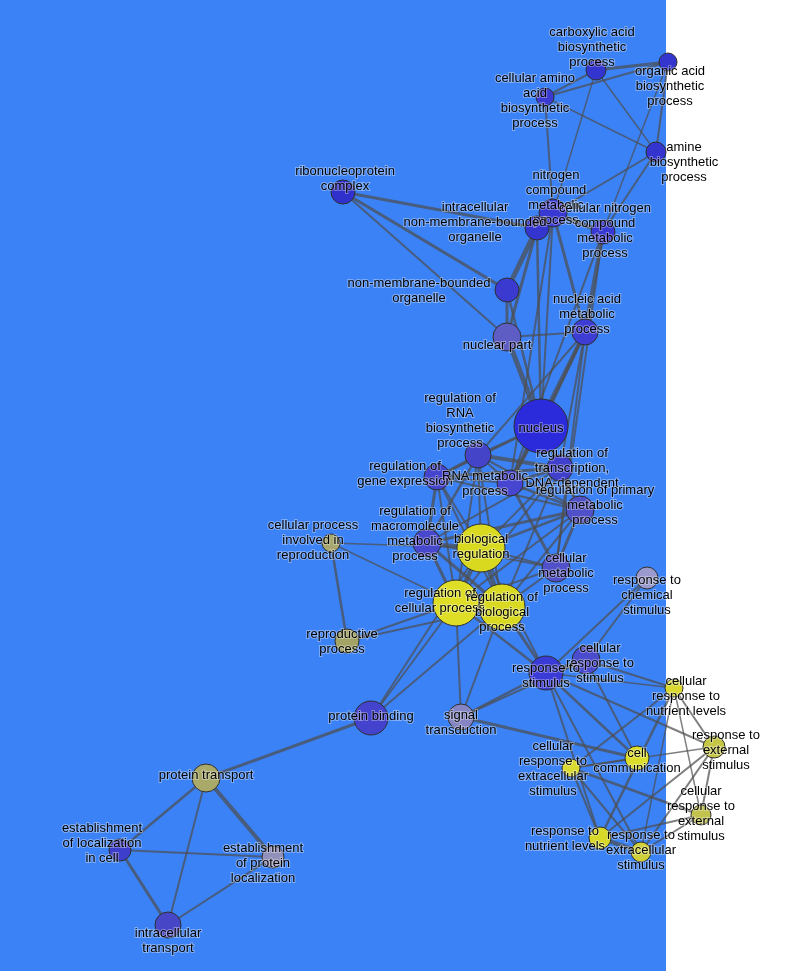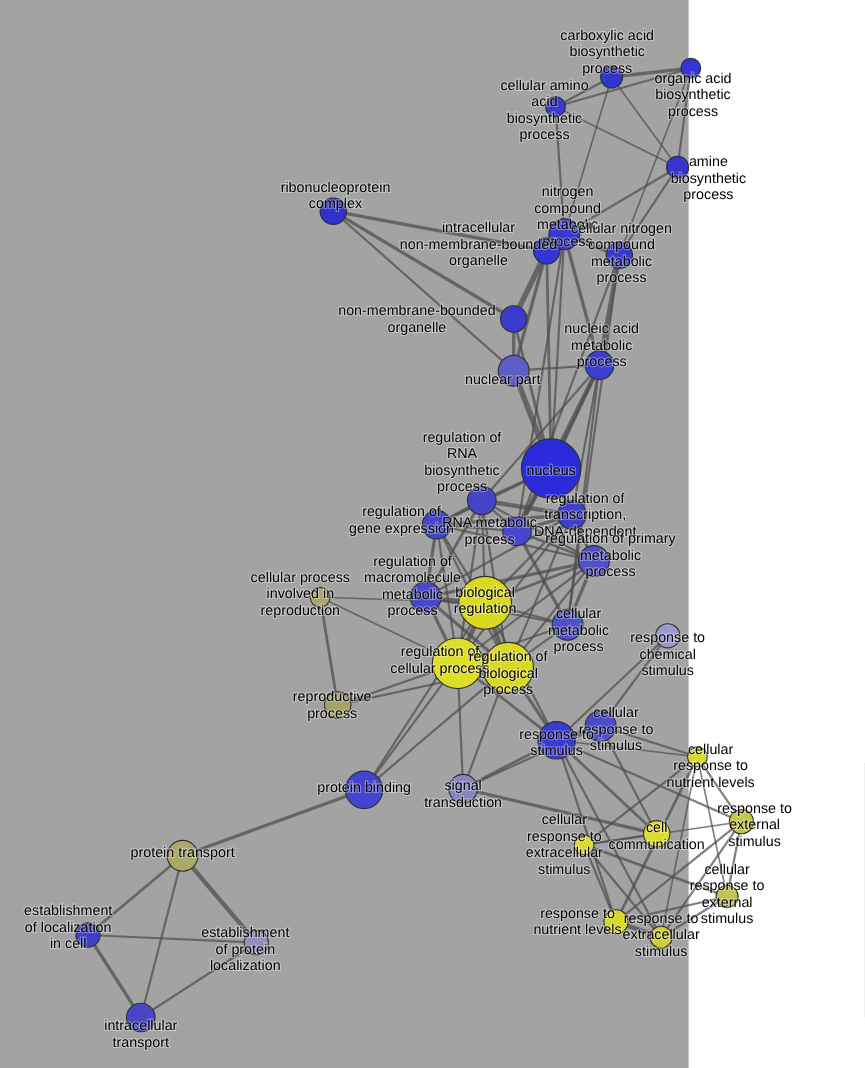--- a/index.html
+++ b/index.html
@@ -15,7 +15,8 @@
     position: relative;
     width: 626px;
     height: 971px;
-    background: #a3a3a3;
+    background: #3b82f6;
+    padding-left: 40px;
   }
   svg { display: block; }
   .edge {

